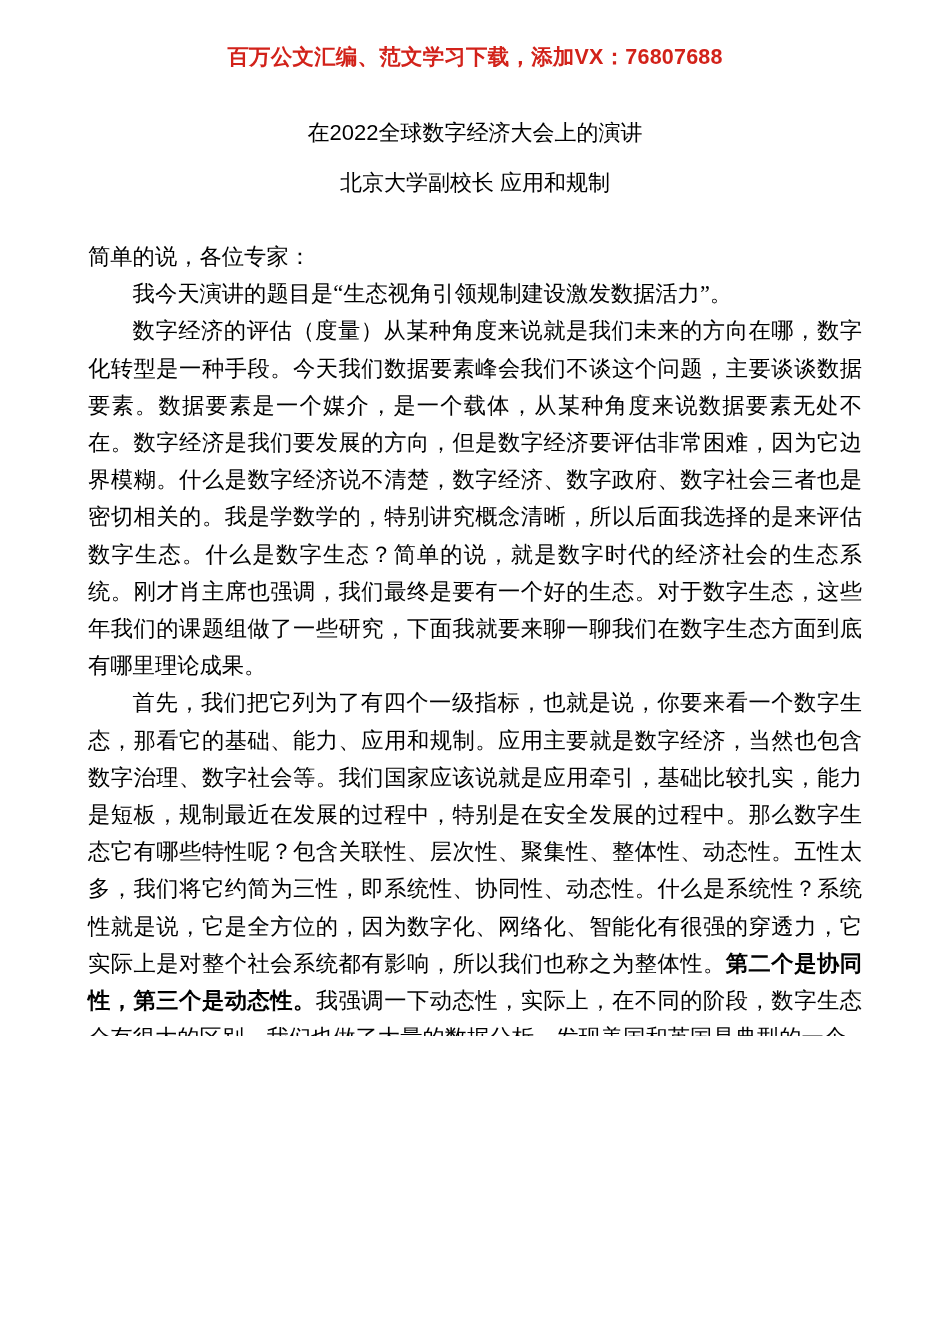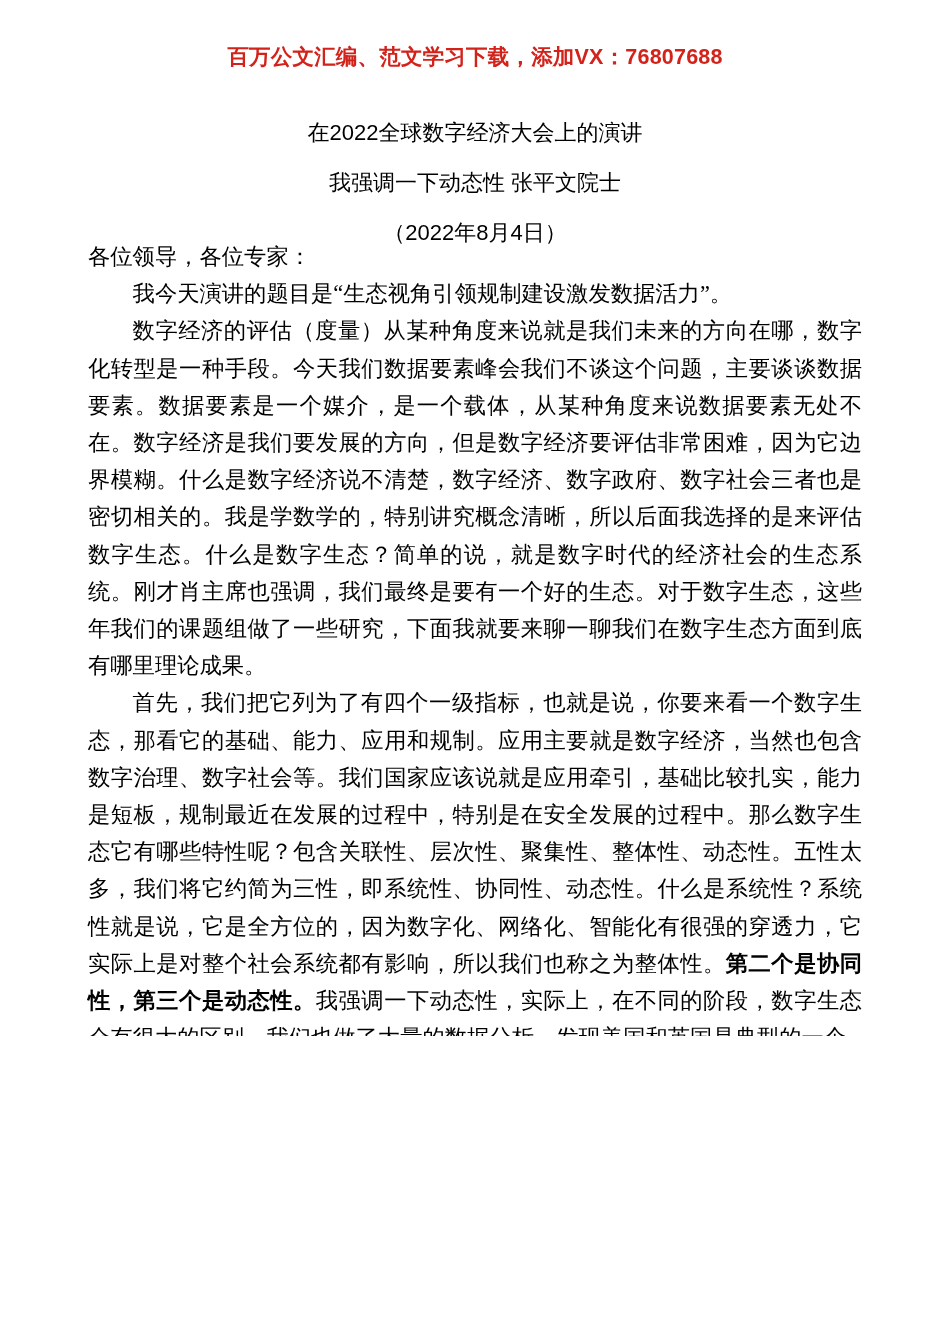--- a/index.html
+++ b/index.html
@@ -103,7 +103,7 @@
 
   <div class="title-block">
     <div class="title-line">在2022全球数字经济大会上的演讲</div>
-    <div class="title-line">我强调一下动态性  张平文院士</div>
+    <div class="title-line">北京大学副校长  应用和规制</div>
     <div class="title-line">（2022年8月4日）</div>
   </div>
 

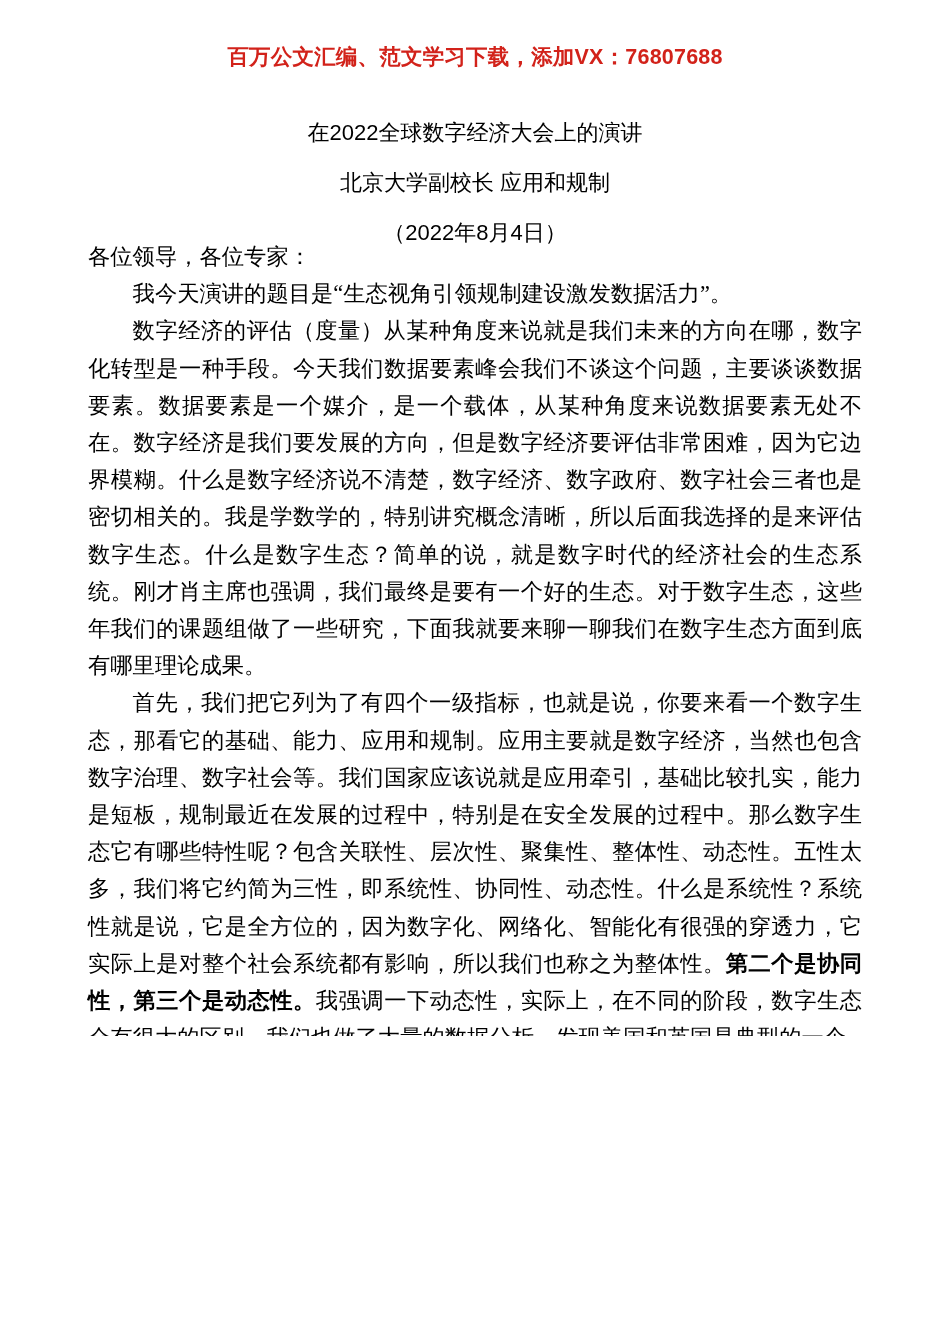--- a/index.html
+++ b/index.html
@@ -104,7 +104,6 @@
   <div class="title-block">
     <div class="title-line">在2022全球数字经济大会上的演讲</div>
     <div class="title-line">北京大学副校长  应用和规制</div>
-    <div class="title-line">（2022年8月4日）</div>
   </div>
 
   <div class="body-block">

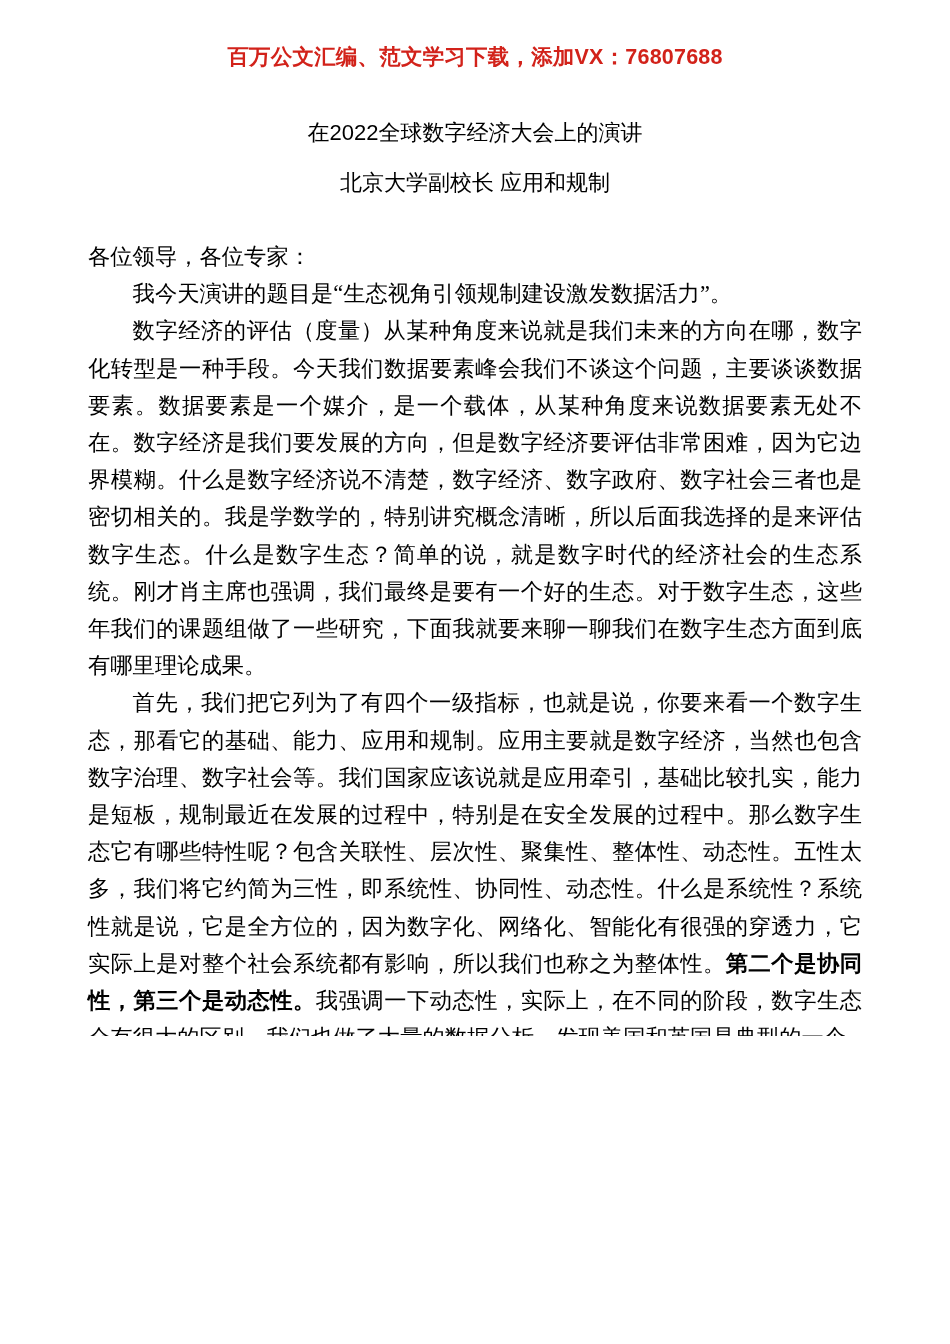--- a/index.html
+++ b/index.html
@@ -108,7 +108,7 @@
 
   <div class="body-block">
 
-    <p class="para salutation">各位领导，各位专家：</p>
+    <p class="para salutation">简单的说，各位专家：</p>
 
     <p class="para indent">我今天演讲的题目是“生态视角引领规制建设激发数据活力”。</p>
 

